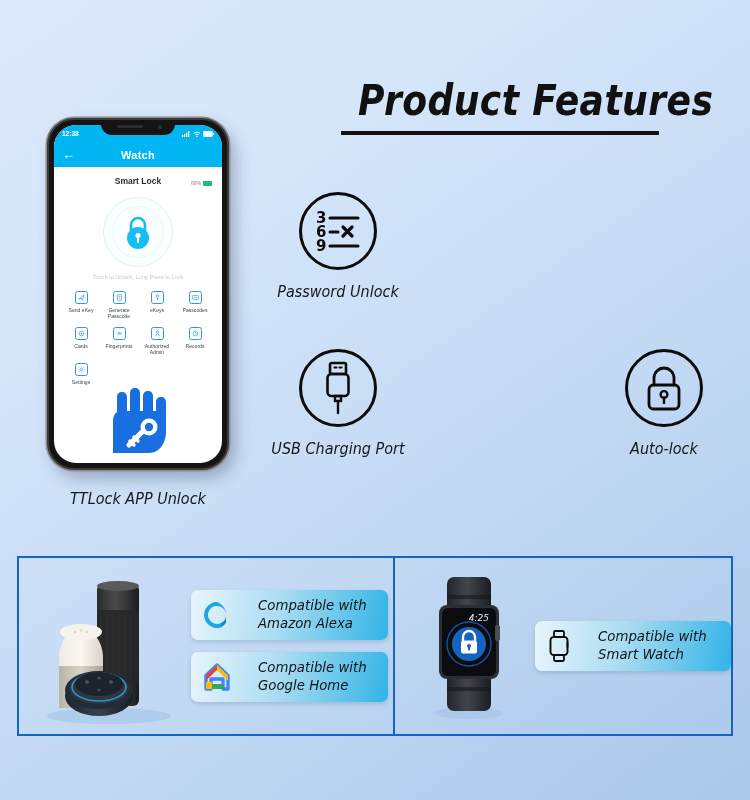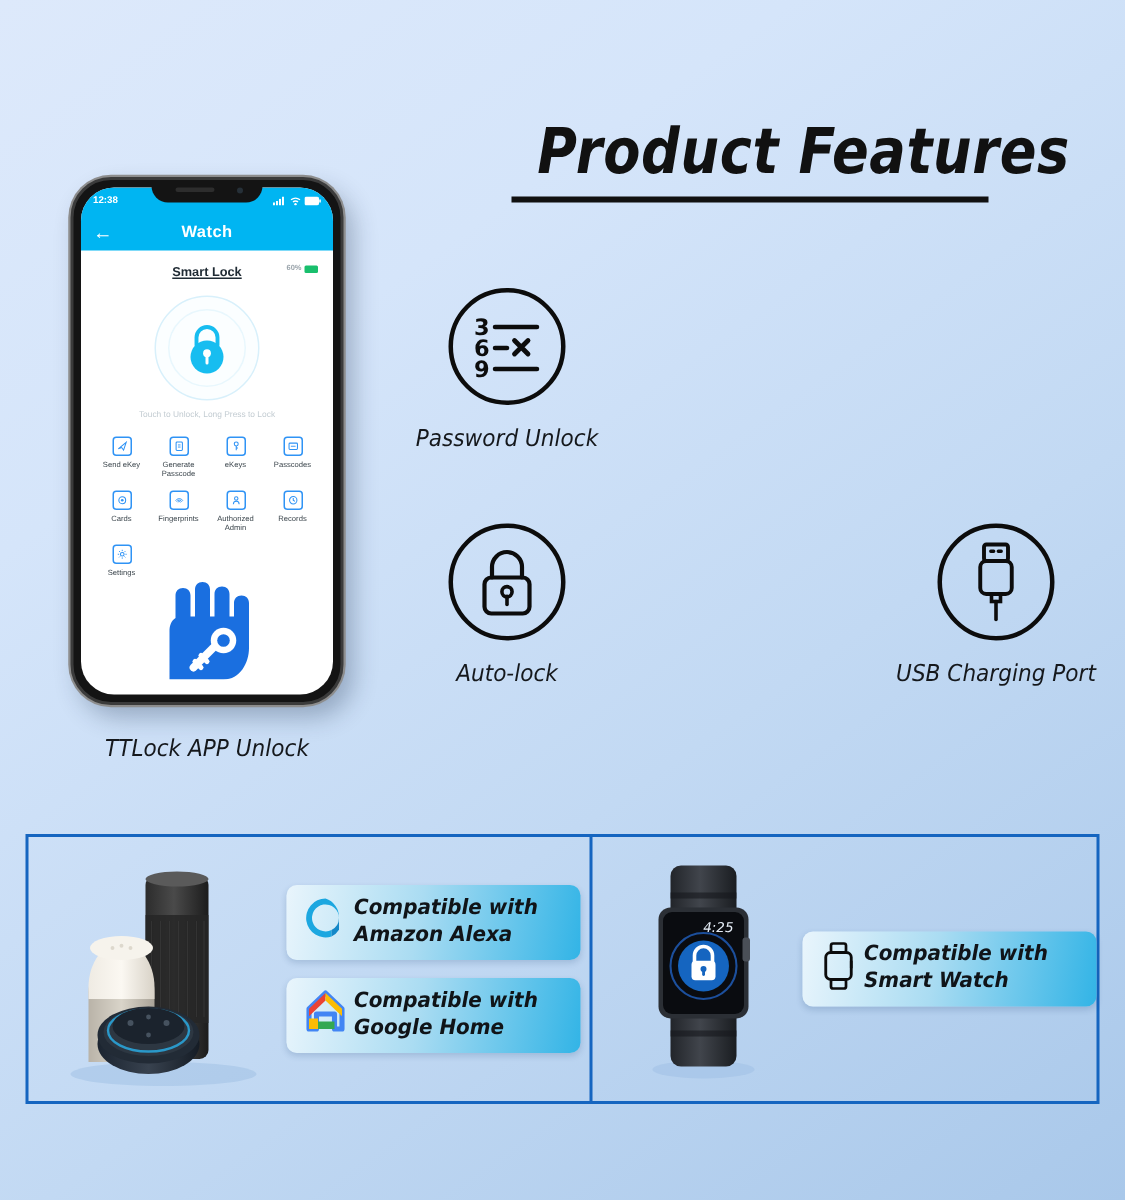--- a/index.html
+++ b/index.html
@@ -70,8 +70,8 @@
   }
   .appbar .back { position:absolute; left:8px; font-size:13px; font-weight:400; }
   .lockhead {
-    display:flex; align-items:flex-start; justify-content:center;
-    position:relative; margin-top:9px; font-size:8.5px; font-weight:bold; color:#1f2a33;text-decoration:underline;
+    display:flex; align-items:flex-end; justify-content:center;
+    position:relative; margin-top:9px; font-size:8.5px; font-weight:bold; color:#1f2a33;
   }
   .batt { position:absolute; right:10px; display:flex; align-items:center; gap:2px; font-size:5px; color:#9aa4ab; }
   .batt .cell { width:9px; height:5px; background:#19bf6d; border-radius:1px; }

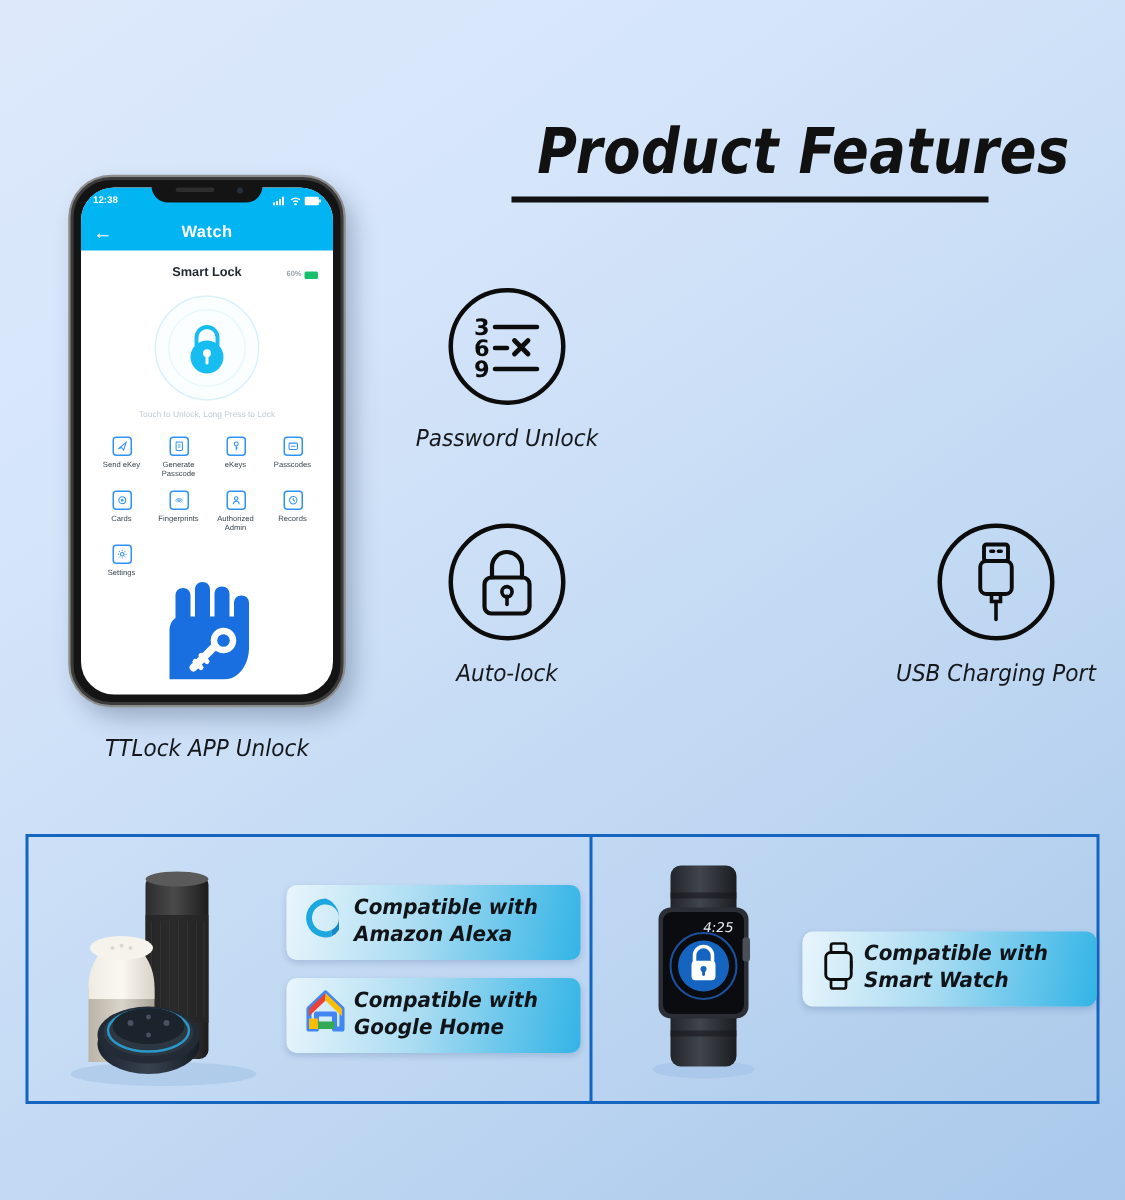--- a/index.html
+++ b/index.html
@@ -324,18 +324,6 @@
 
     <div class="feature">
       <div class="fcircle">
-        <svg width="44" height="50" viewBox="0 0 44 50">
-          <path d="M12 22v-7a10 10 0 0 1 20 0v7" fill="none" stroke="#0c0c0c" stroke-width="2.8" stroke-linecap="round"></path>
-          <rect x="7" y="22" width="30" height="24" rx="4.5" fill="none" stroke="#0c0c0c" stroke-width="2.8"></rect>
-          <circle cx="22" cy="31.5" r="3.4" fill="none" stroke="#0c0c0c" stroke-width="2.4"></circle>
-          <path d="M22 34.5v5.5" stroke="#0c0c0c" stroke-width="2.4" stroke-linecap="round"></path>
-        </svg>
-      </div>
-      <div class="flabel">Auto-lock</div>
-    </div>
-
-    <div class="feature">
-      <div class="fcircle">
         <svg width="40" height="56" viewBox="0 0 40 56">
           <rect x="12" y="3" width="16" height="11" rx="1.6" fill="none" stroke="#0c0c0c" stroke-width="2.6"></rect>
           <path d="M16.5 7.5h2M21.5 7.5h2" stroke="#0c0c0c" stroke-width="2.2" stroke-linecap="round"></path>
@@ -345,6 +333,18 @@
         </svg>
       </div>
       <div class="flabel">USB Charging Port</div>
+    </div>
+
+    <div class="feature">
+      <div class="fcircle">
+        <svg width="44" height="50" viewBox="0 0 44 50">
+          <path d="M12 22v-7a10 10 0 0 1 20 0v7" fill="none" stroke="#0c0c0c" stroke-width="2.8" stroke-linecap="round"></path>
+          <rect x="7" y="22" width="30" height="24" rx="4.5" fill="none" stroke="#0c0c0c" stroke-width="2.8"></rect>
+          <circle cx="22" cy="31.5" r="3.4" fill="none" stroke="#0c0c0c" stroke-width="2.4"></circle>
+          <path d="M22 34.5v5.5" stroke="#0c0c0c" stroke-width="2.4" stroke-linecap="round"></path>
+        </svg>
+      </div>
+      <div class="flabel">Auto-lock</div>
     </div>
 
   </div>

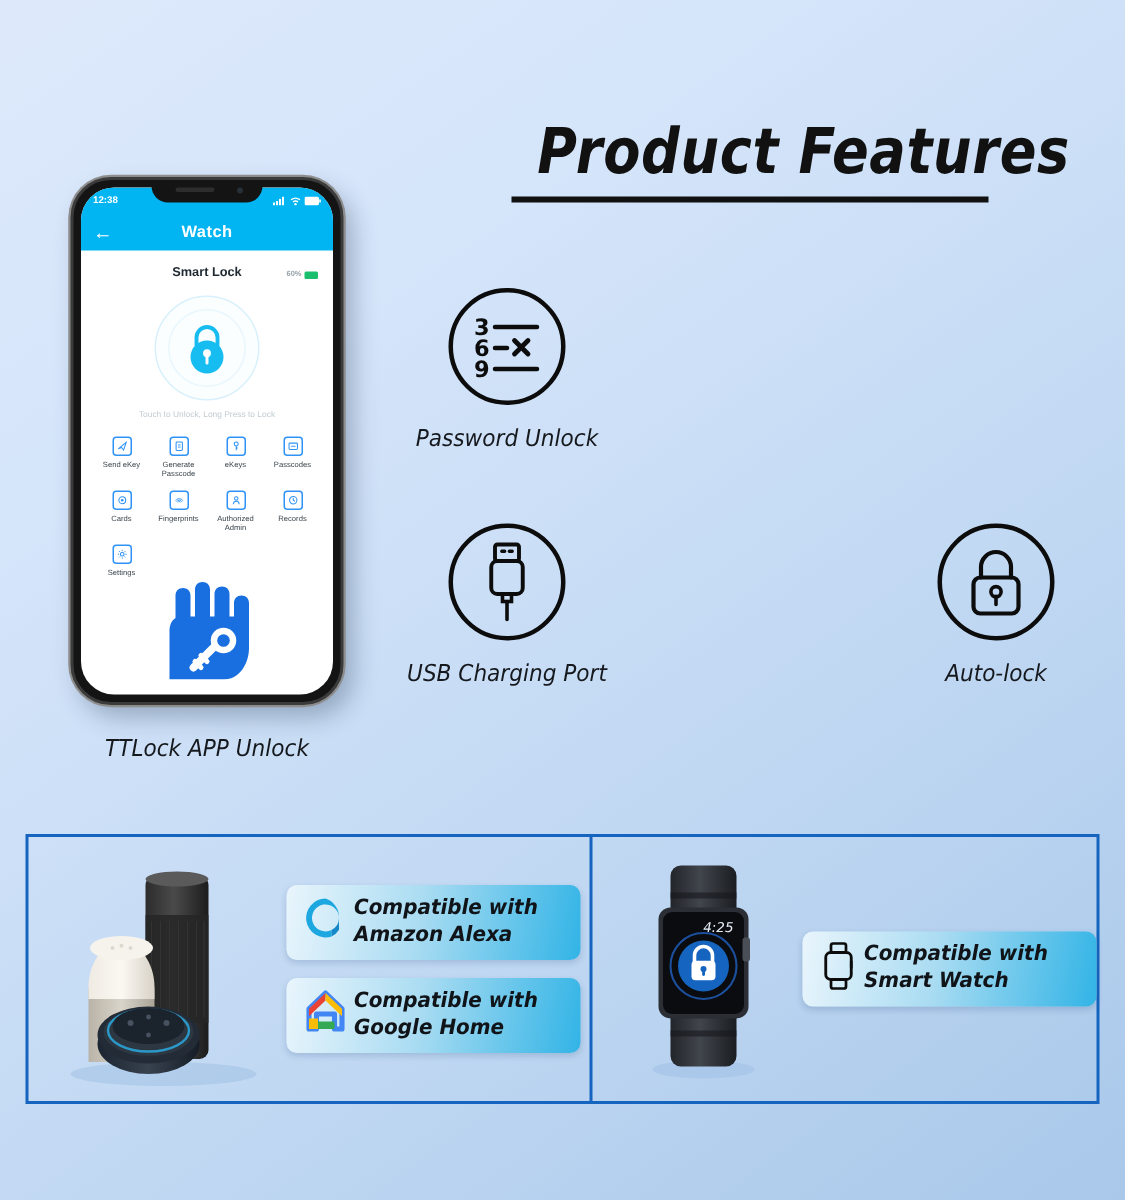--- a/index.html
+++ b/index.html
@@ -118,12 +118,11 @@
   .speakers { position:relative; width:150px; height:160px; margin-left:18px; flex:0 0 auto; }
   .badges { display:flex; flex-direction:column; gap:12px; margin-left:4px; }
   .badge {
-    display:flex; gap:4px;
+    display:flex; align-items:center; gap:26px;
     padding:7px 16px 7px 11px; border-radius:7px;
     background:linear-gradient(100deg,#e9f5fc 0%,#aadcf2 45%,#32b4e6 100%);
     box-shadow:0 2px 4px rgba(20,60,110,.18);
     min-width:196px;
-    font-weight:bold;
   }
   .badge-text {
     font-family:"DejaVu Sans", sans-serif;

